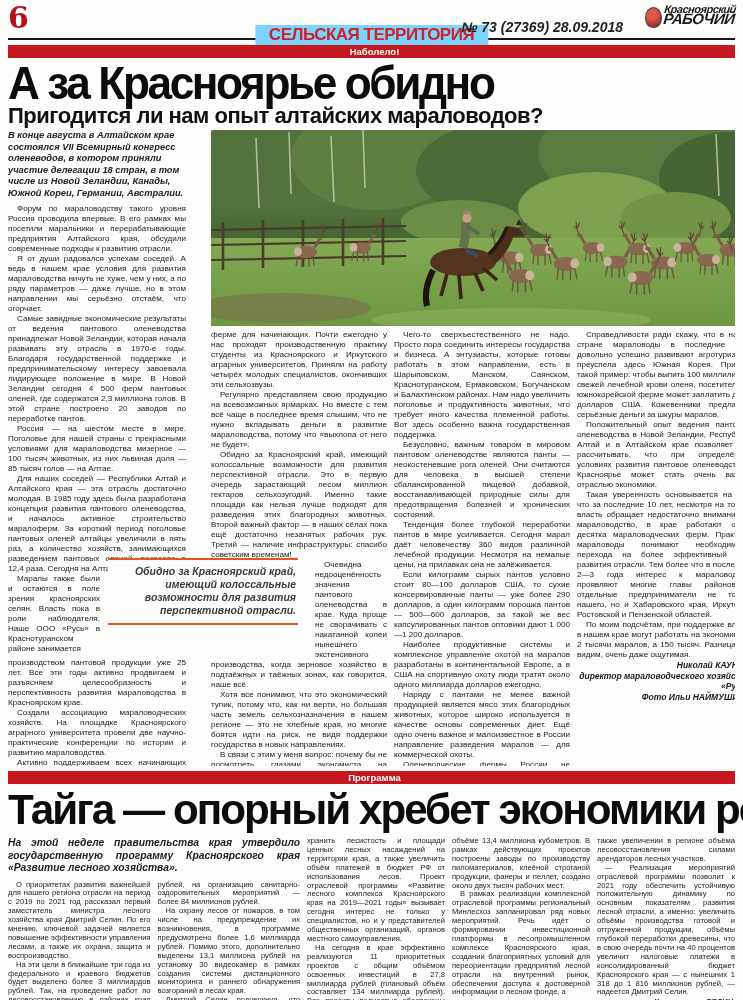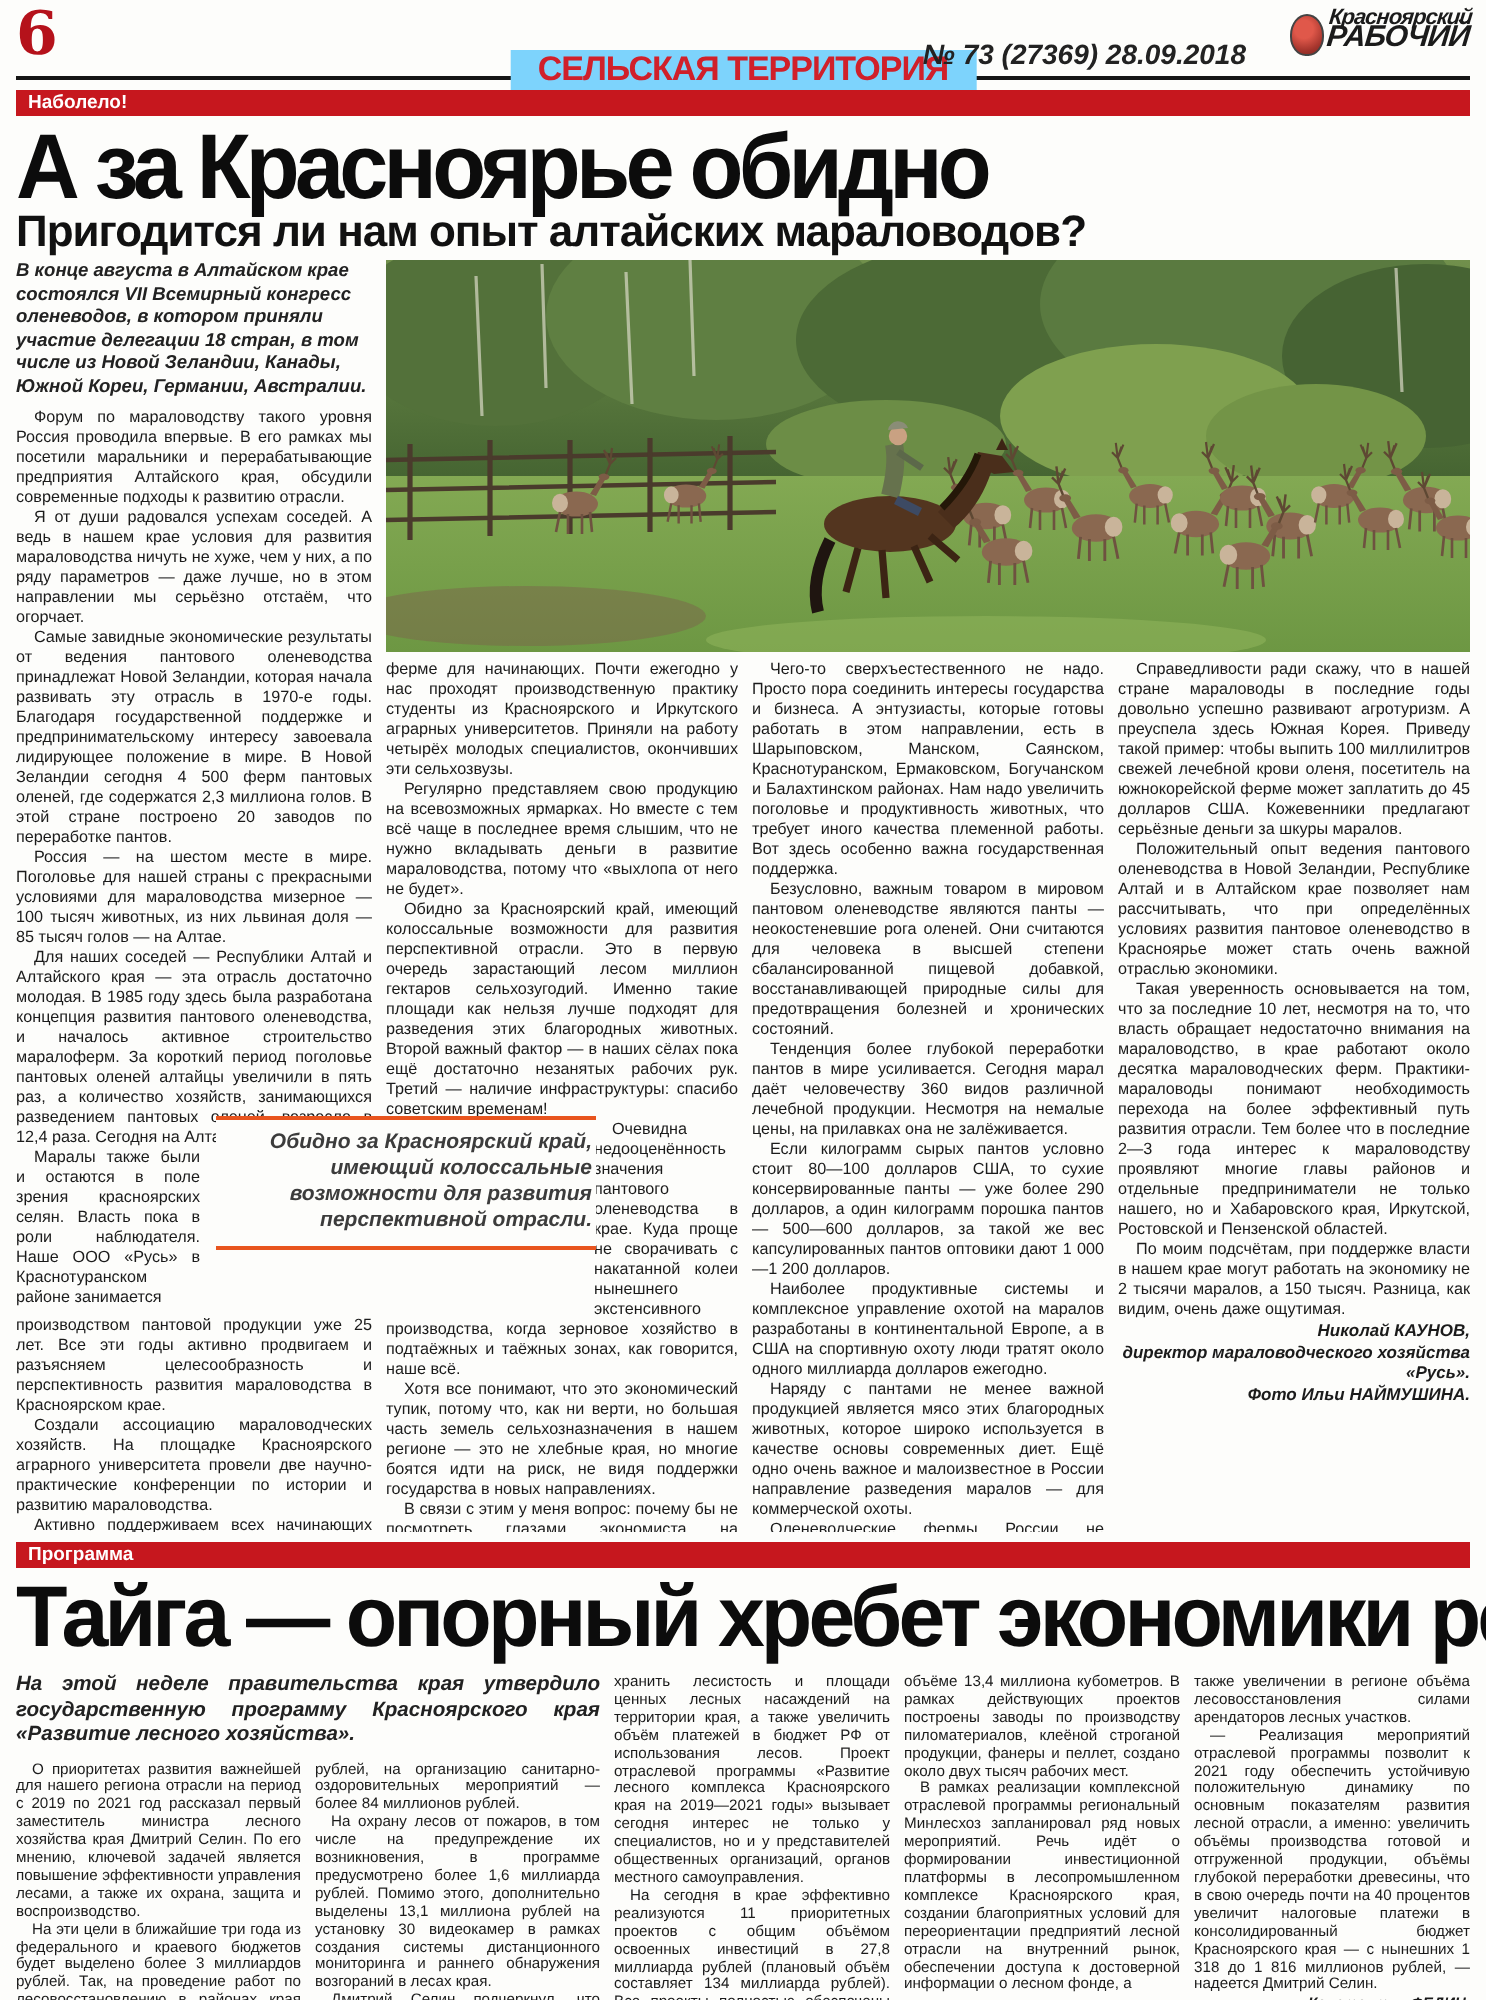--- a/index.html
+++ b/index.html
@@ -47,7 +47,7 @@
   .rubric{
     margin-top:5px;height:13px;line-height:13px;
     background:#c6171e;color:#fff;
-    font-size:9.5px;font-weight:bold;padding-left:6px;
+    font-size:9.5px;font-weight:bold;padding-left:6px;text-align:center;
   }
   
   .head1{

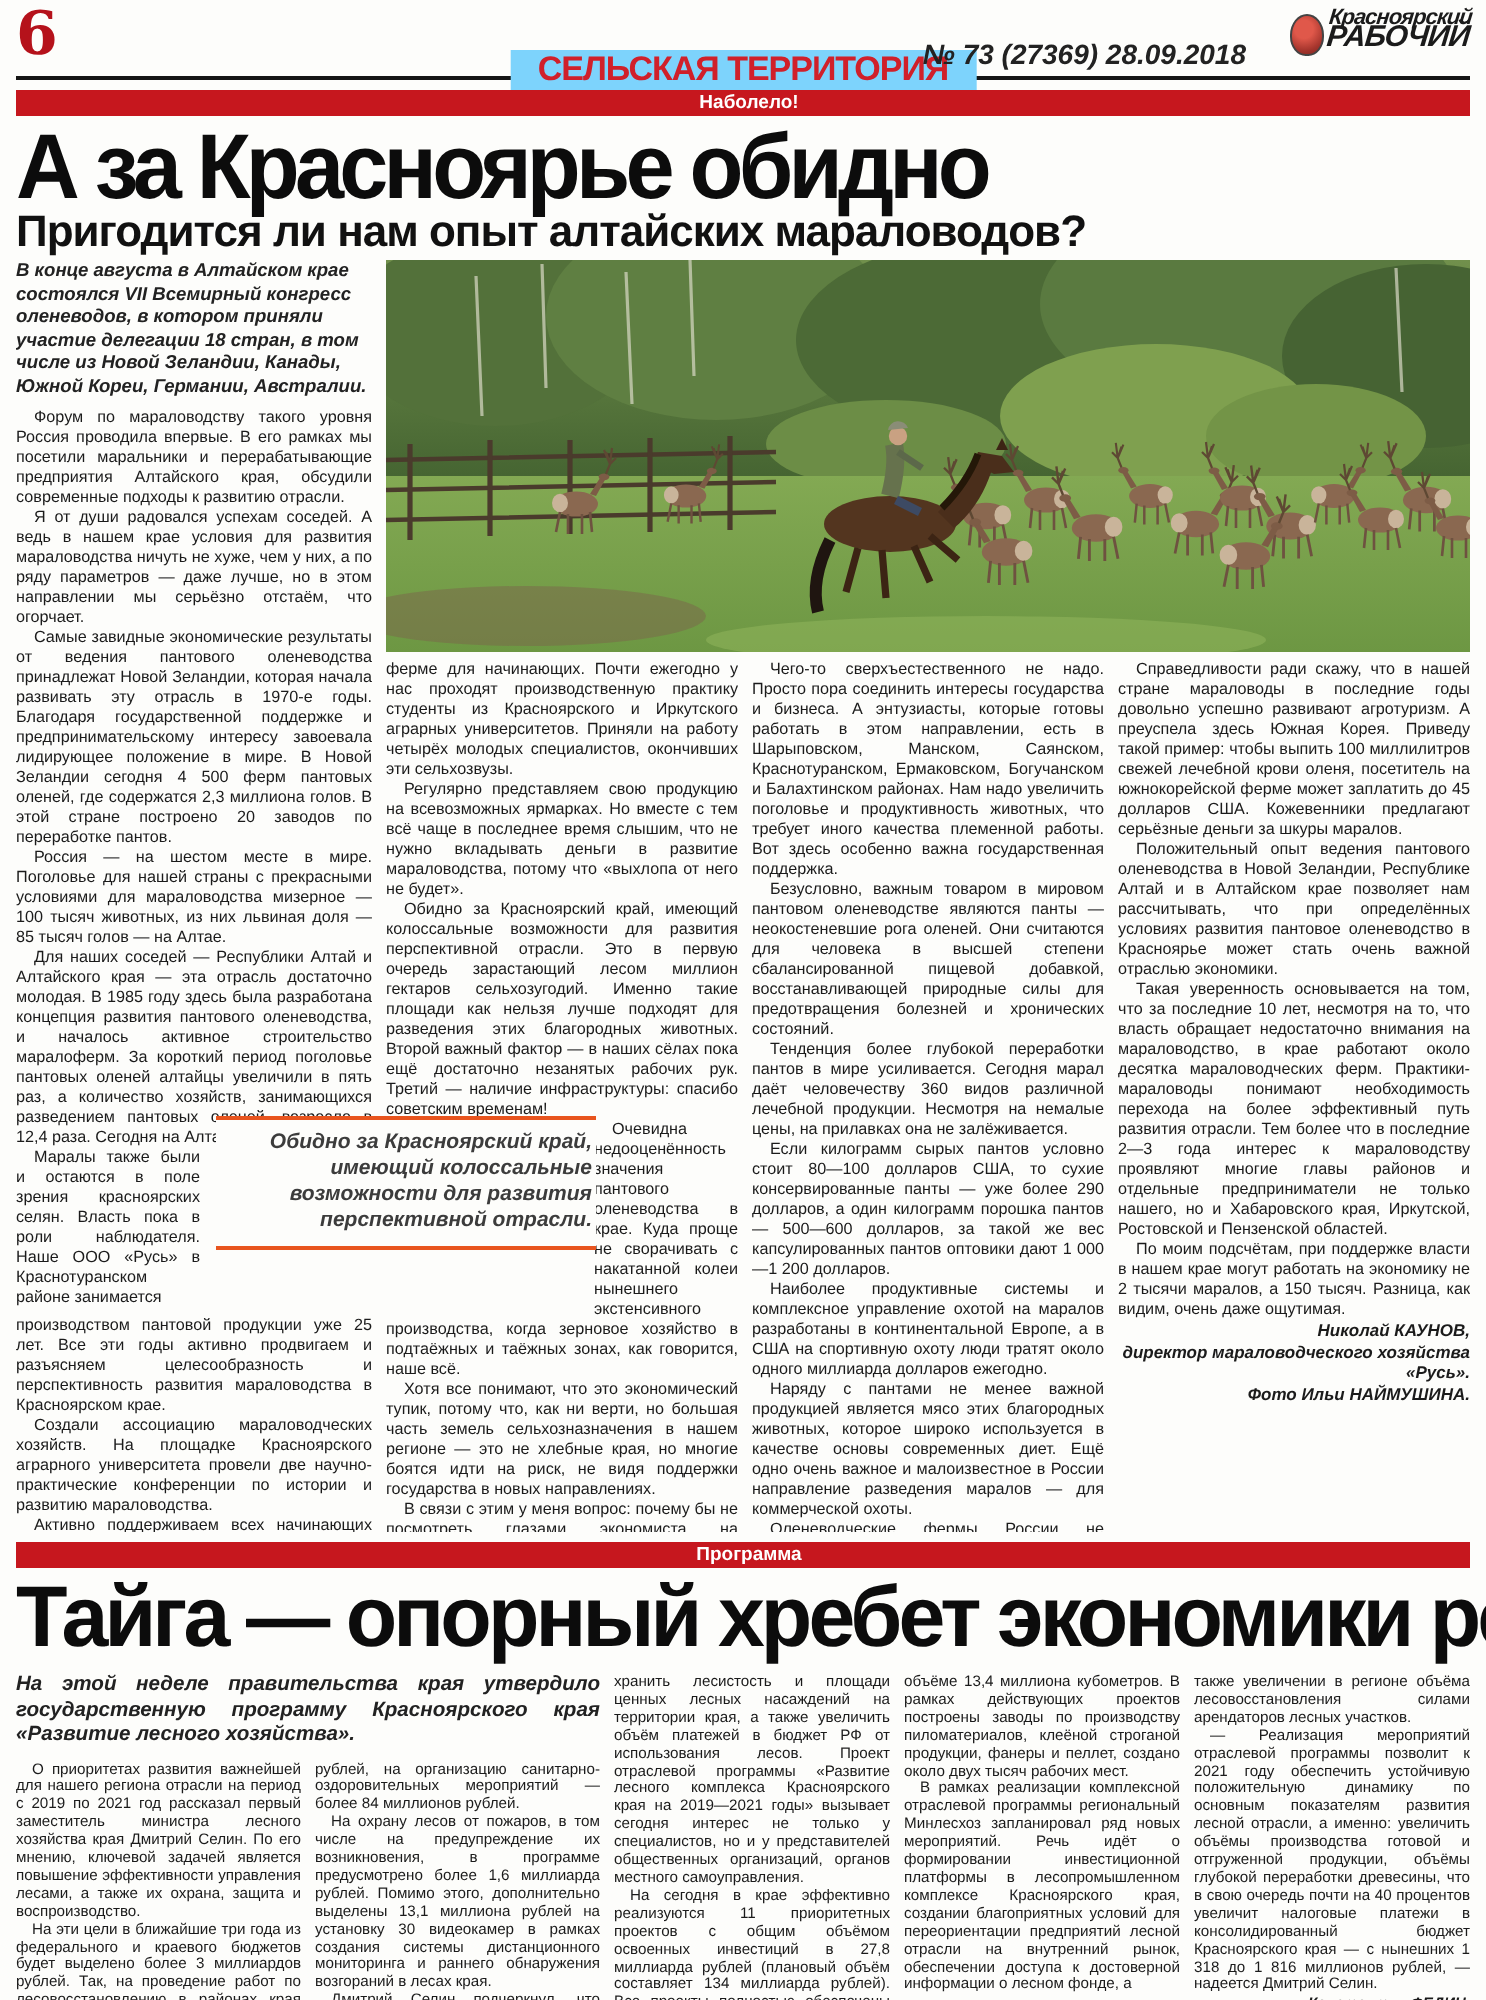--- a/index.html
+++ b/index.html
@@ -68,7 +68,7 @@
     transform:scaleX(.98);transform-origin:left;
   }
   
-  .top-body{position:relative;display:flex;gap:7px;height:636px;overflow:hidden;}
+  .top-body{position:relative;display:flex;gap:25px;height:636px;overflow:hidden;}
   .col{flex:1;min-width:0;}
   .col p{margin:0;text-align:justify;text-indent:9px;
          font-size:8.1px;line-height:10px;}

